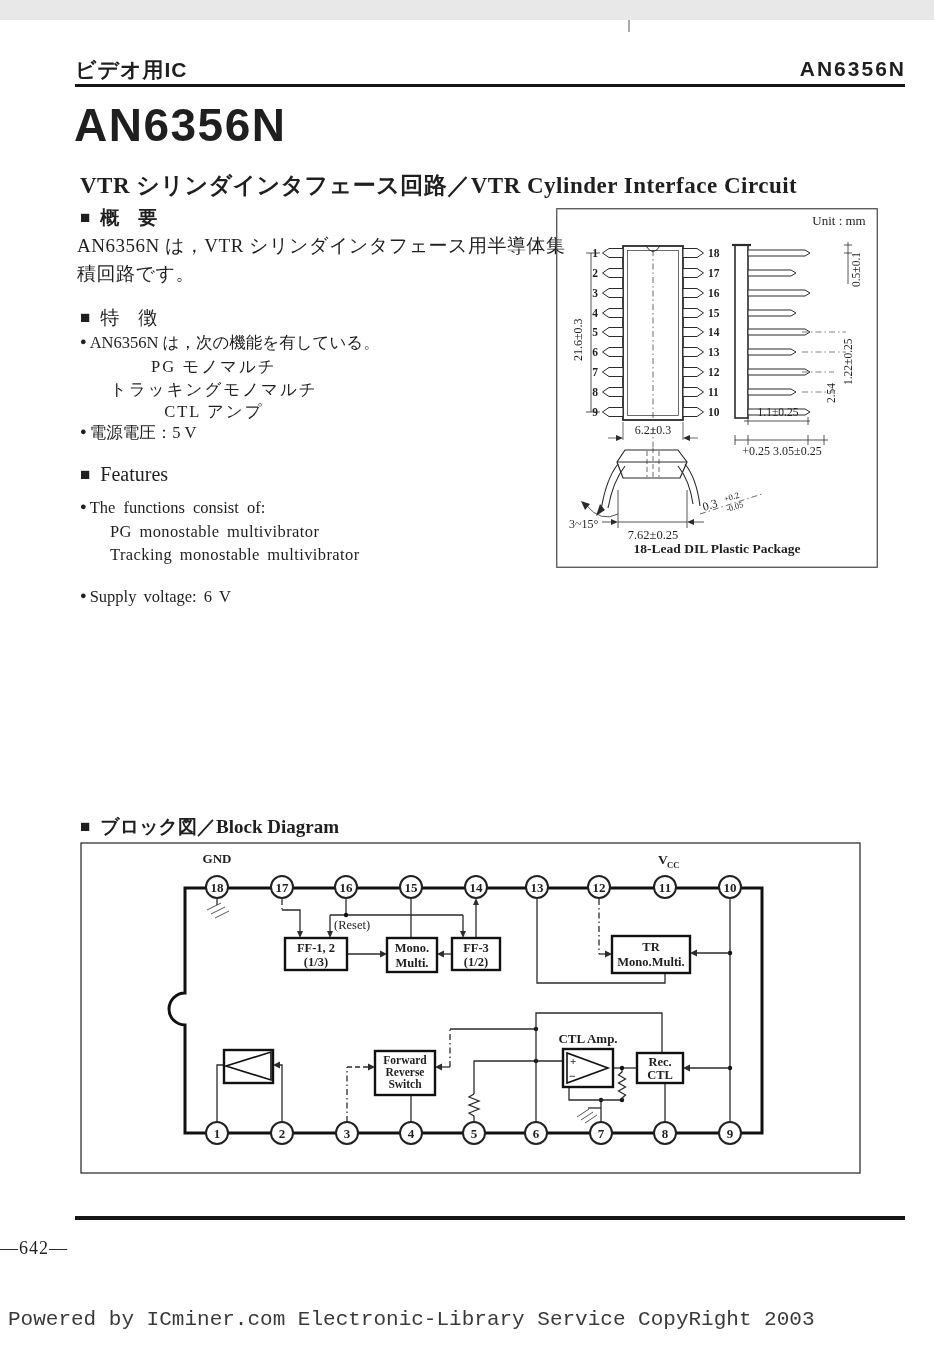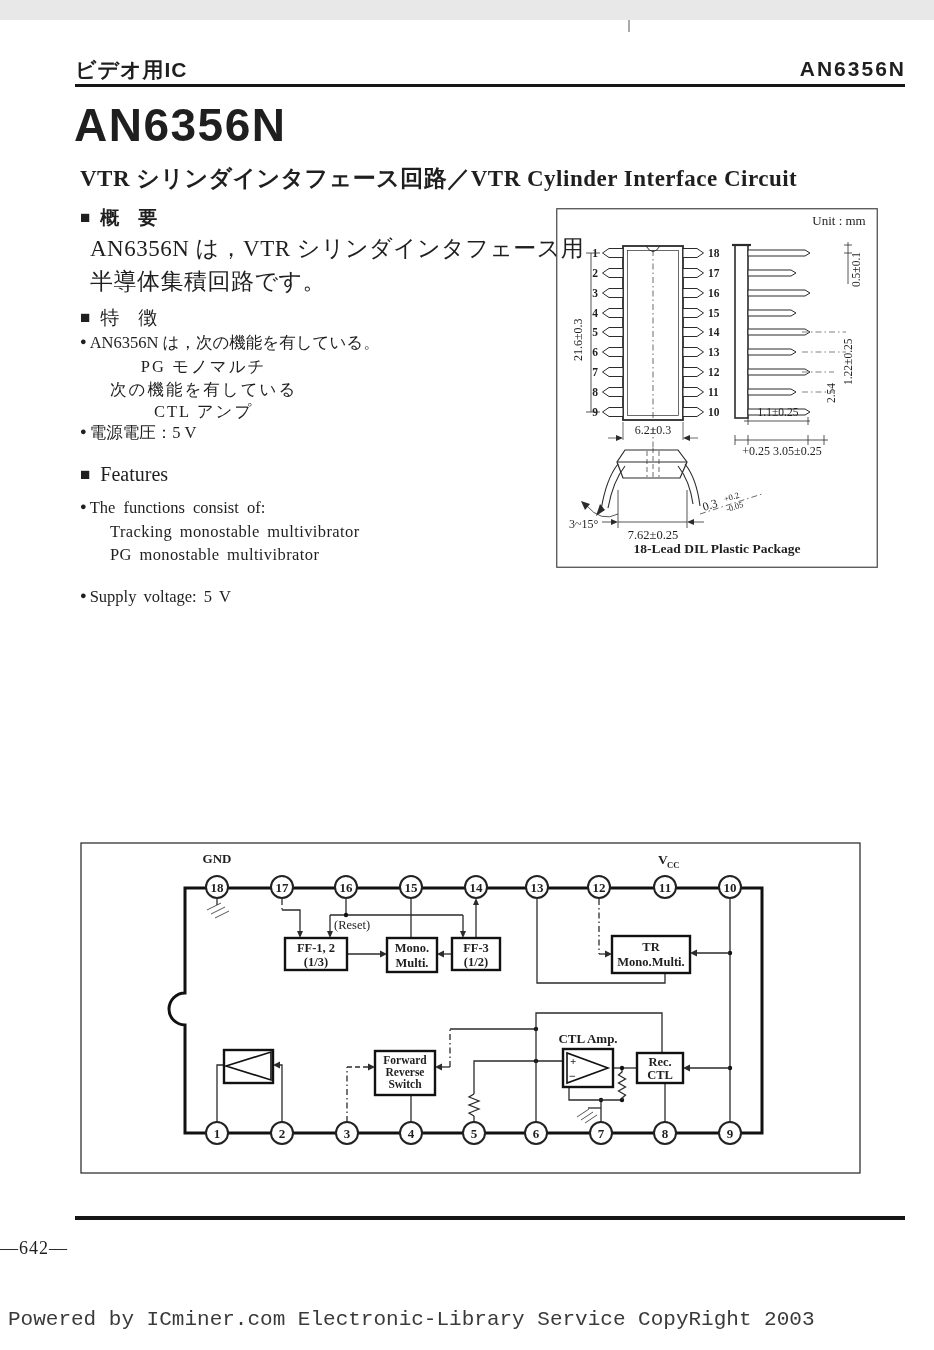--- a/index.html
+++ b/index.html
@@ -38,7 +38,7 @@
   <div class="abs rule" style="left:75px;top:64px;width:830px;height:3px;"></div>
 
   <div class="abs sans" style="left:74px;top:78px;font-size:46px;font-weight:800;letter-spacing:1.5px;">AN6356N</div>
-  <div class="abs" style="left:80px;top:143px;font-size:23px;font-weight:700;letter-spacing:0.5px;">VTR シリンダインタフェース回路／VTR Cylinder Interface Circuit</div>
+  <div class="abs" style="left:80px;top:150px;font-size:23px;font-weight:700;letter-spacing:0.5px;">VTR シリンダインタフェース回路／VTR Cylinder Interface Circuit</div>
 
   <div class="abs" style="left:80px;top:185px;font-size:19px;font-weight:700;">
     <span class="marker">■</span><span>概　要</span>

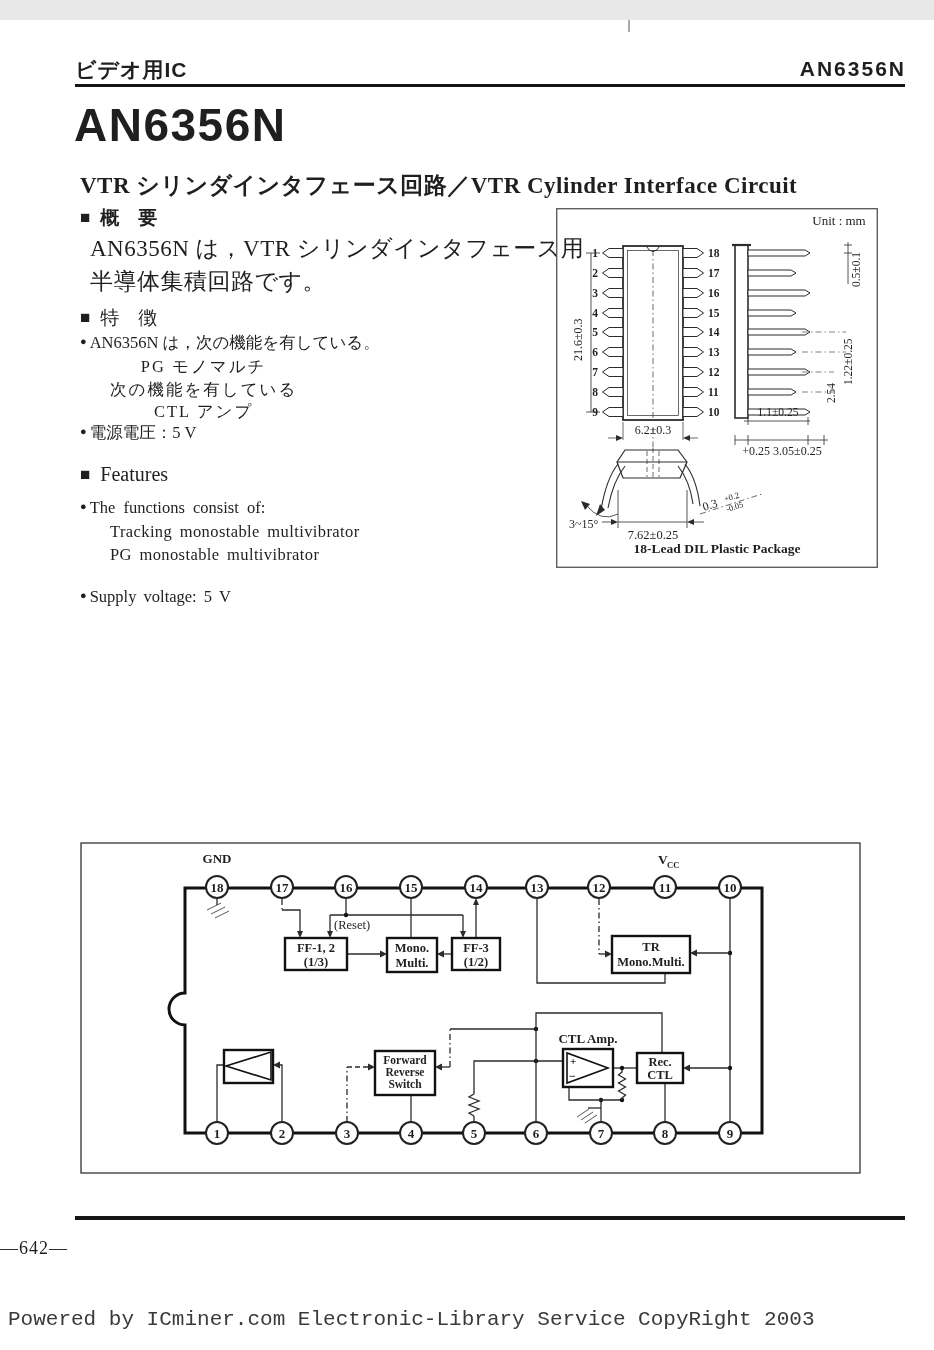--- a/index.html
+++ b/index.html
@@ -43,7 +43,7 @@
   <div class="abs" style="left:80px;top:185px;font-size:19px;font-weight:700;">
     <span class="marker">■</span><span>概　要</span>
   </div>
-  <div class="abs" style="left:90px;top:212px;width:500px;font-size:23px;line-height:1.45;letter-spacing:0.5px;">AN6356N は，VTR シリンダインタフェース用半導体集積回路です。</div>
+  <div class="abs" style="left:77px;top:212px;width:500px;font-size:19px;line-height:1.45;letter-spacing:0.5px;">AN6356N は，VTR シリンダインタフェース用半導体集積回路です。</div>
 
   <div class="abs" style="left:80px;top:285px;font-size:19px;font-weight:400;">
     <span class="marker">■</span><span>特　徴</span>

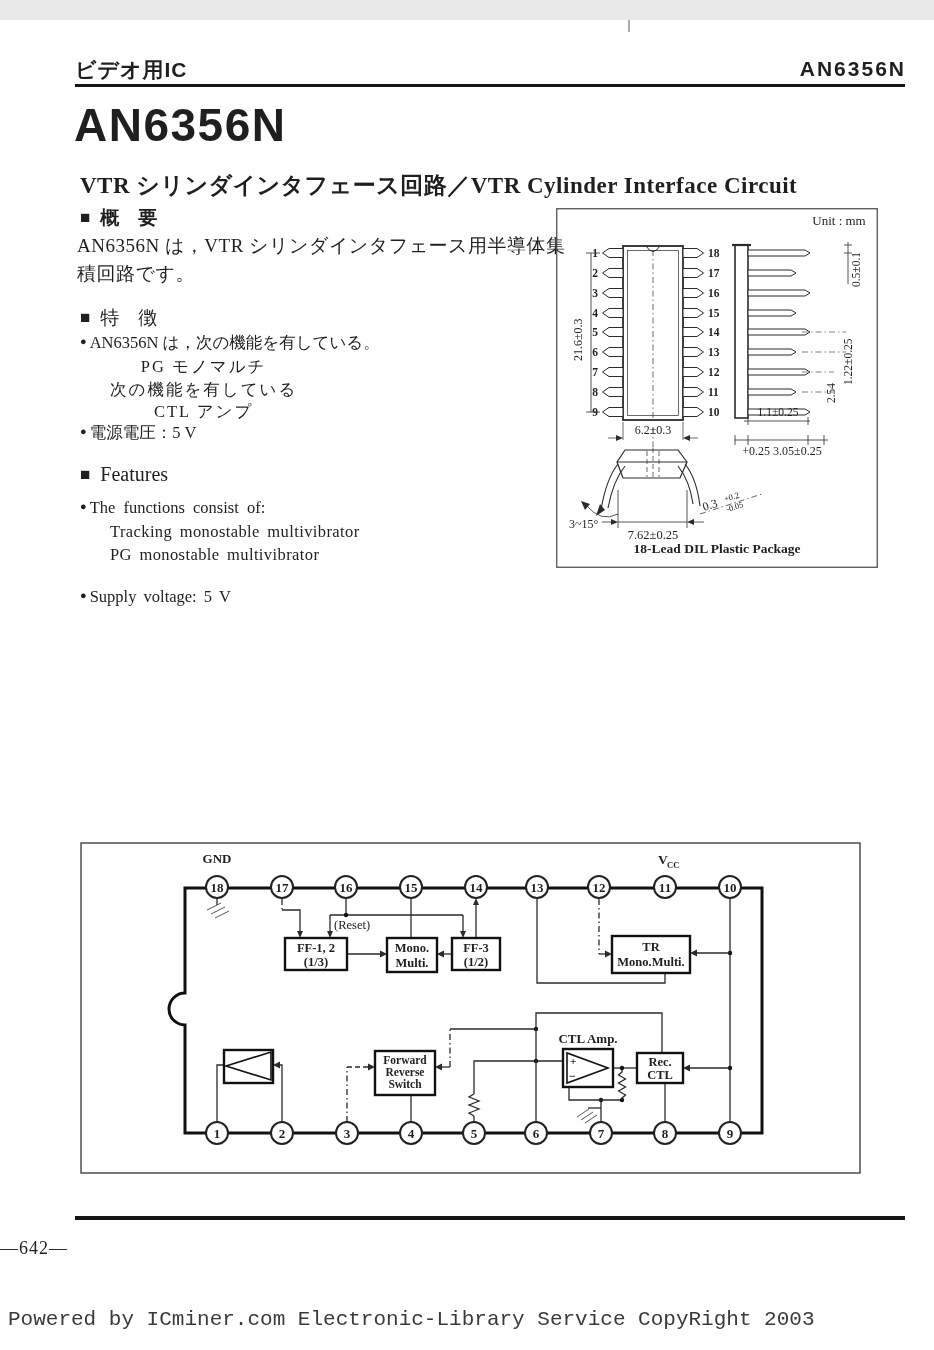--- a/index.html
+++ b/index.html
@@ -53,7 +53,7 @@
   </div>
   <div class="abs" style="left:110px;top:336px;font-size:16.5px;letter-spacing:2px;text-align:center;">
     <div class="subitem">PG モノマルチ</div>
-    <div class="subitem">次の機能を有している</div>
+    <div class="subitem">トラッキングモノマルチ</div>
     <div class="subitem">CTL アンプ</div>
   </div>
   <div class="abs" style="left:80px;top:402px;font-size:16.5px;">

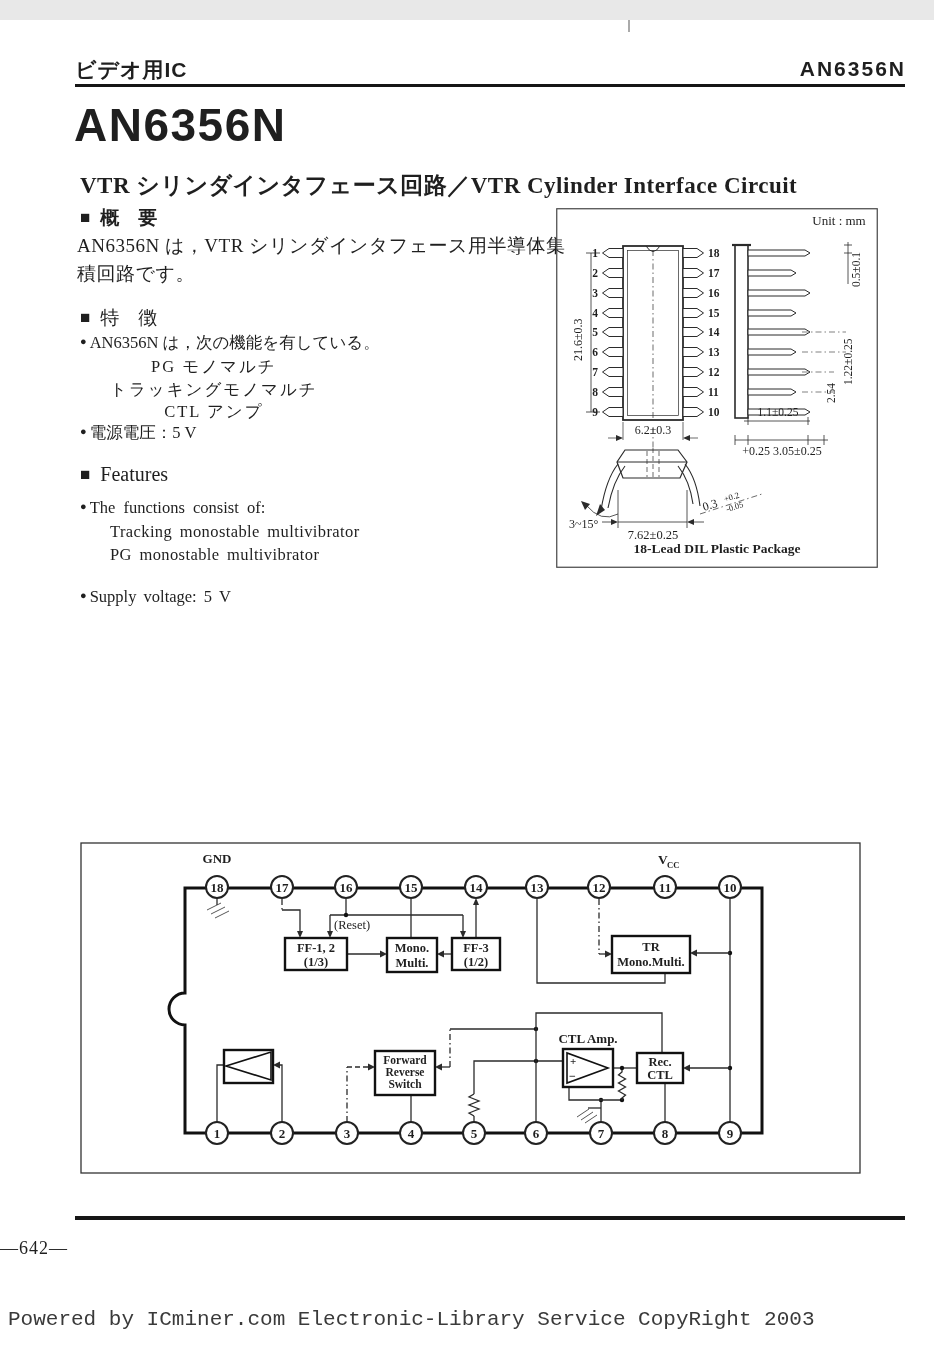--- a/index.html
+++ b/index.html
@@ -67,8 +67,8 @@
     <span class="bullet">●</span><span>The functions consist of:</span>
   </div>
   <div class="abs" style="left:110px;top:501px;font-size:16.5px;word-spacing:3px;letter-spacing:0.4px;">
+    <div class="subitem">PG monostable multivibrator</div>
     <div class="subitem">Tracking monostable multivibrator</div>
-    <div class="subitem">PG monostable multivibrator</div>
   </div>
   <div class="abs" style="left:80px;top:567px;font-size:16.5px;word-spacing:3px;">
     <span class="bullet">●</span><span>Supply voltage: 5 V</span>

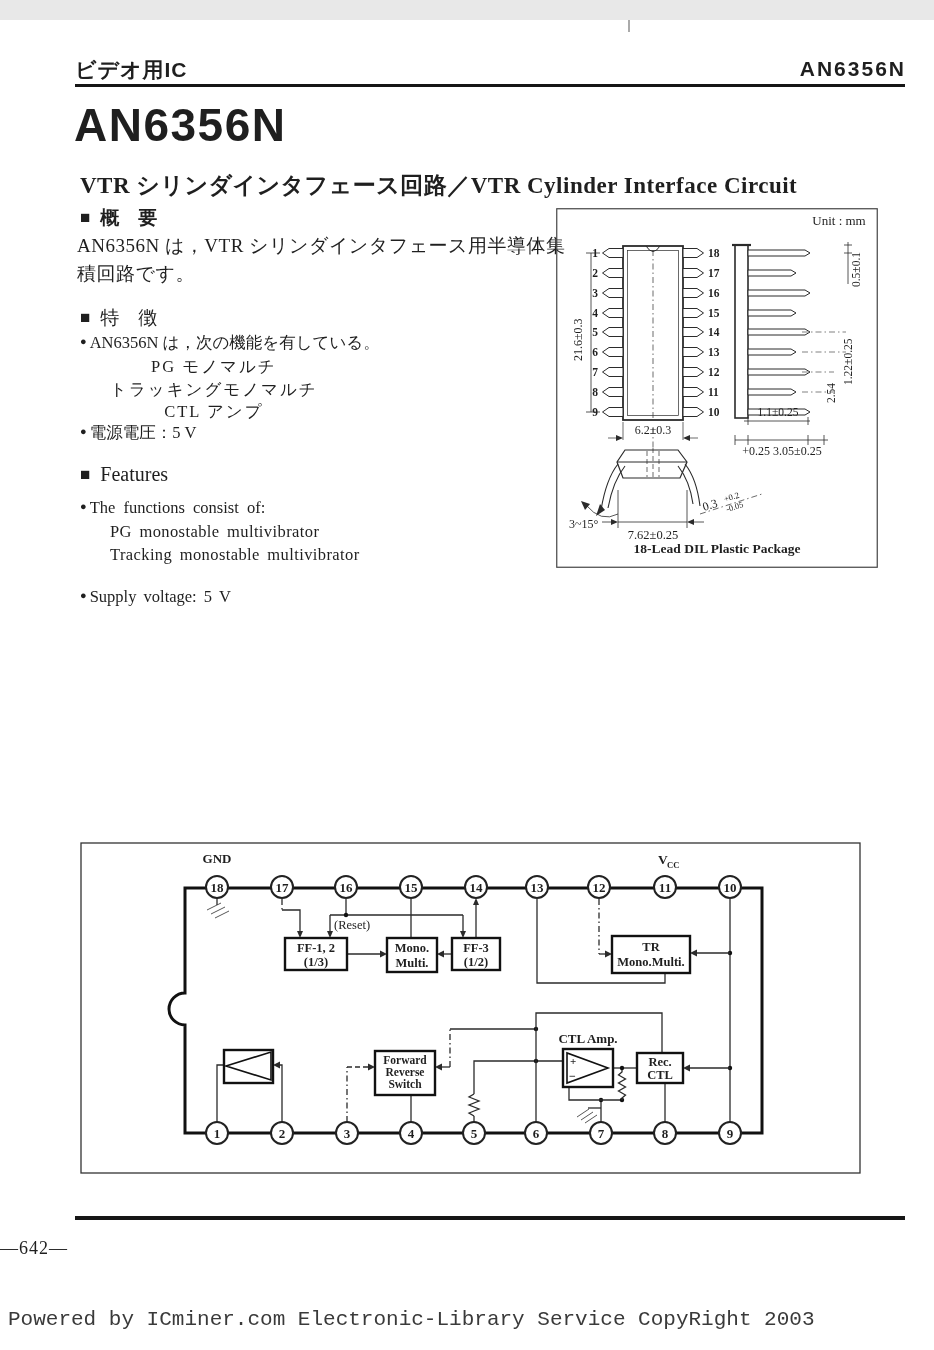--- a/index.html
+++ b/index.html
@@ -71,7 +71,7 @@
     <div class="subitem">Tracking monostable multivibrator</div>
   </div>
   <div class="abs" style="left:80px;top:567px;font-size:16.5px;word-spacing:3px;">
-    <span class="bullet">●</span><span>Supply voltage: 5 V</span>
+    <span class="bullet">●</span><span>Supply voltage: 6 V</span>
   </div>
 
   <svg class="abs" style="left:556px;top:188px;" width="322" height="360" viewBox="0 0 322 360">

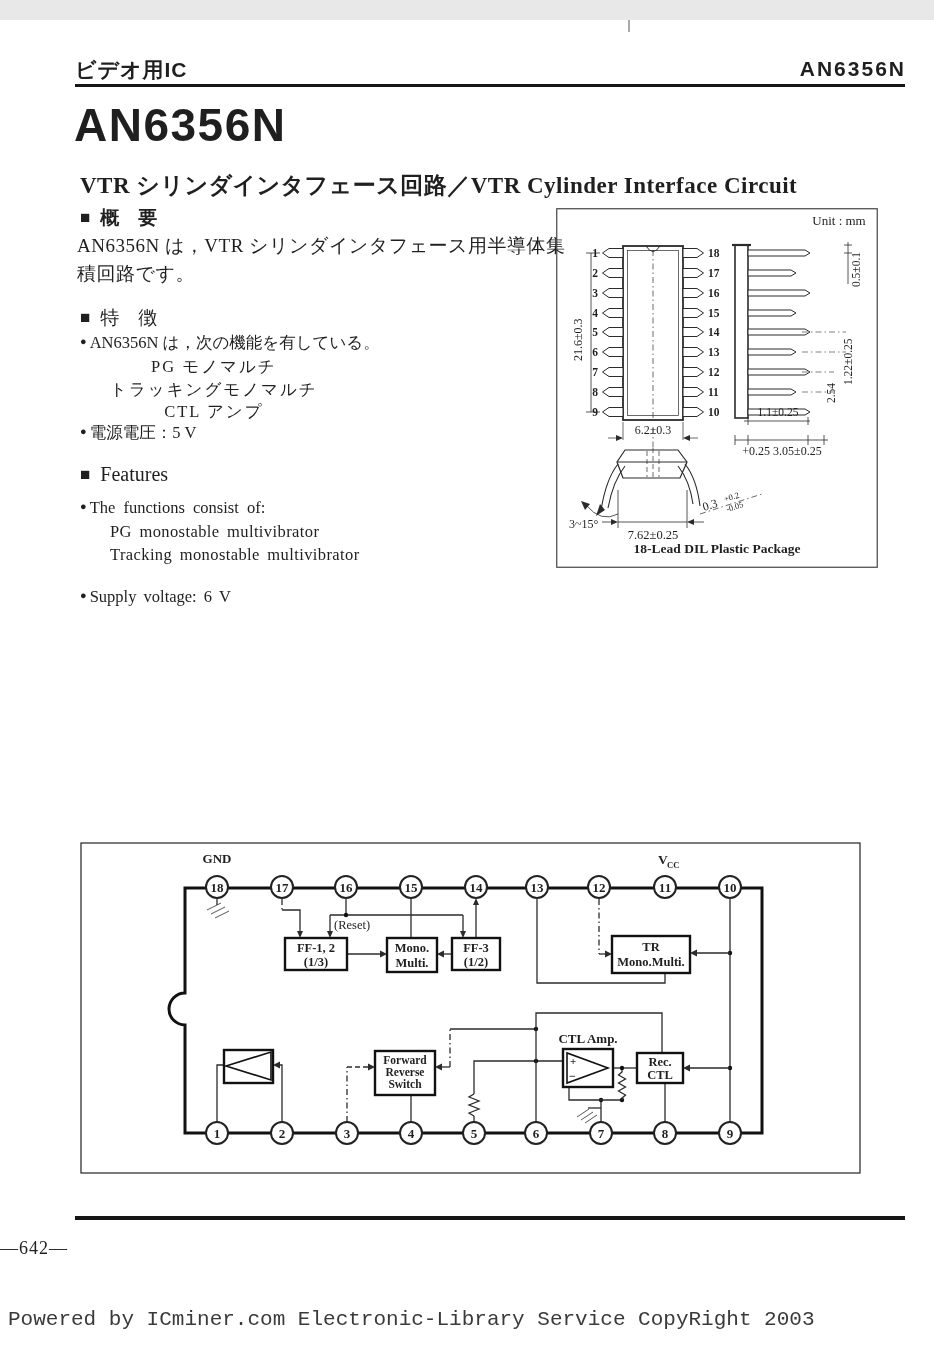--- a/index.html
+++ b/index.html
@@ -183,6 +183,9 @@
     <text x="161" y="345" font-size="13.5" text-anchor="middle" class="bt">18-Lead DIL Plastic Package</text>
   </svg>
 
+  <div class="abs" style="left:80px;top:794px;font-size:19px;font-weight:700;">
+    <span class="marker">■</span><span>ブロック図／Block Diagram</span>
+  </div>
 
   <svg class="abs" style="left:80px;top:822px;" width="782" height="333" viewBox="0 0 782 333">
     <rect x="1" y="1" width="779" height="330" fill="none" stroke="#333" stroke-width="1.3"></rect>

